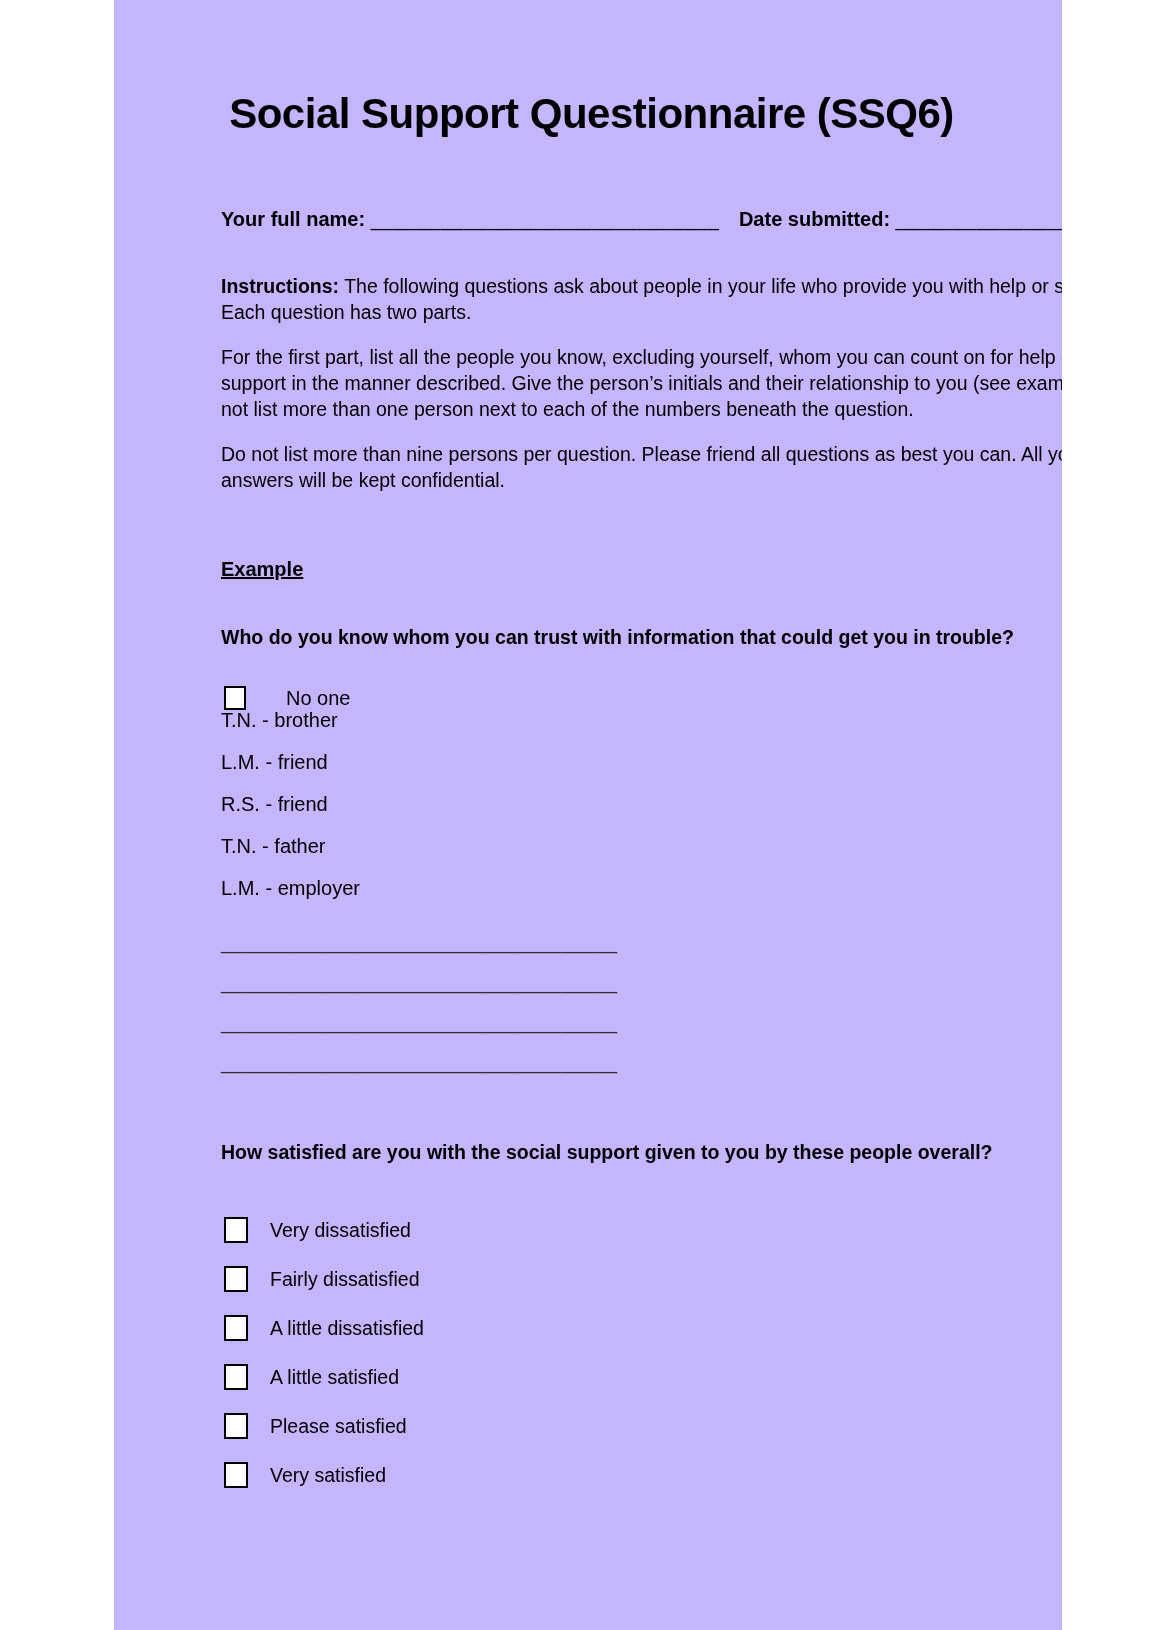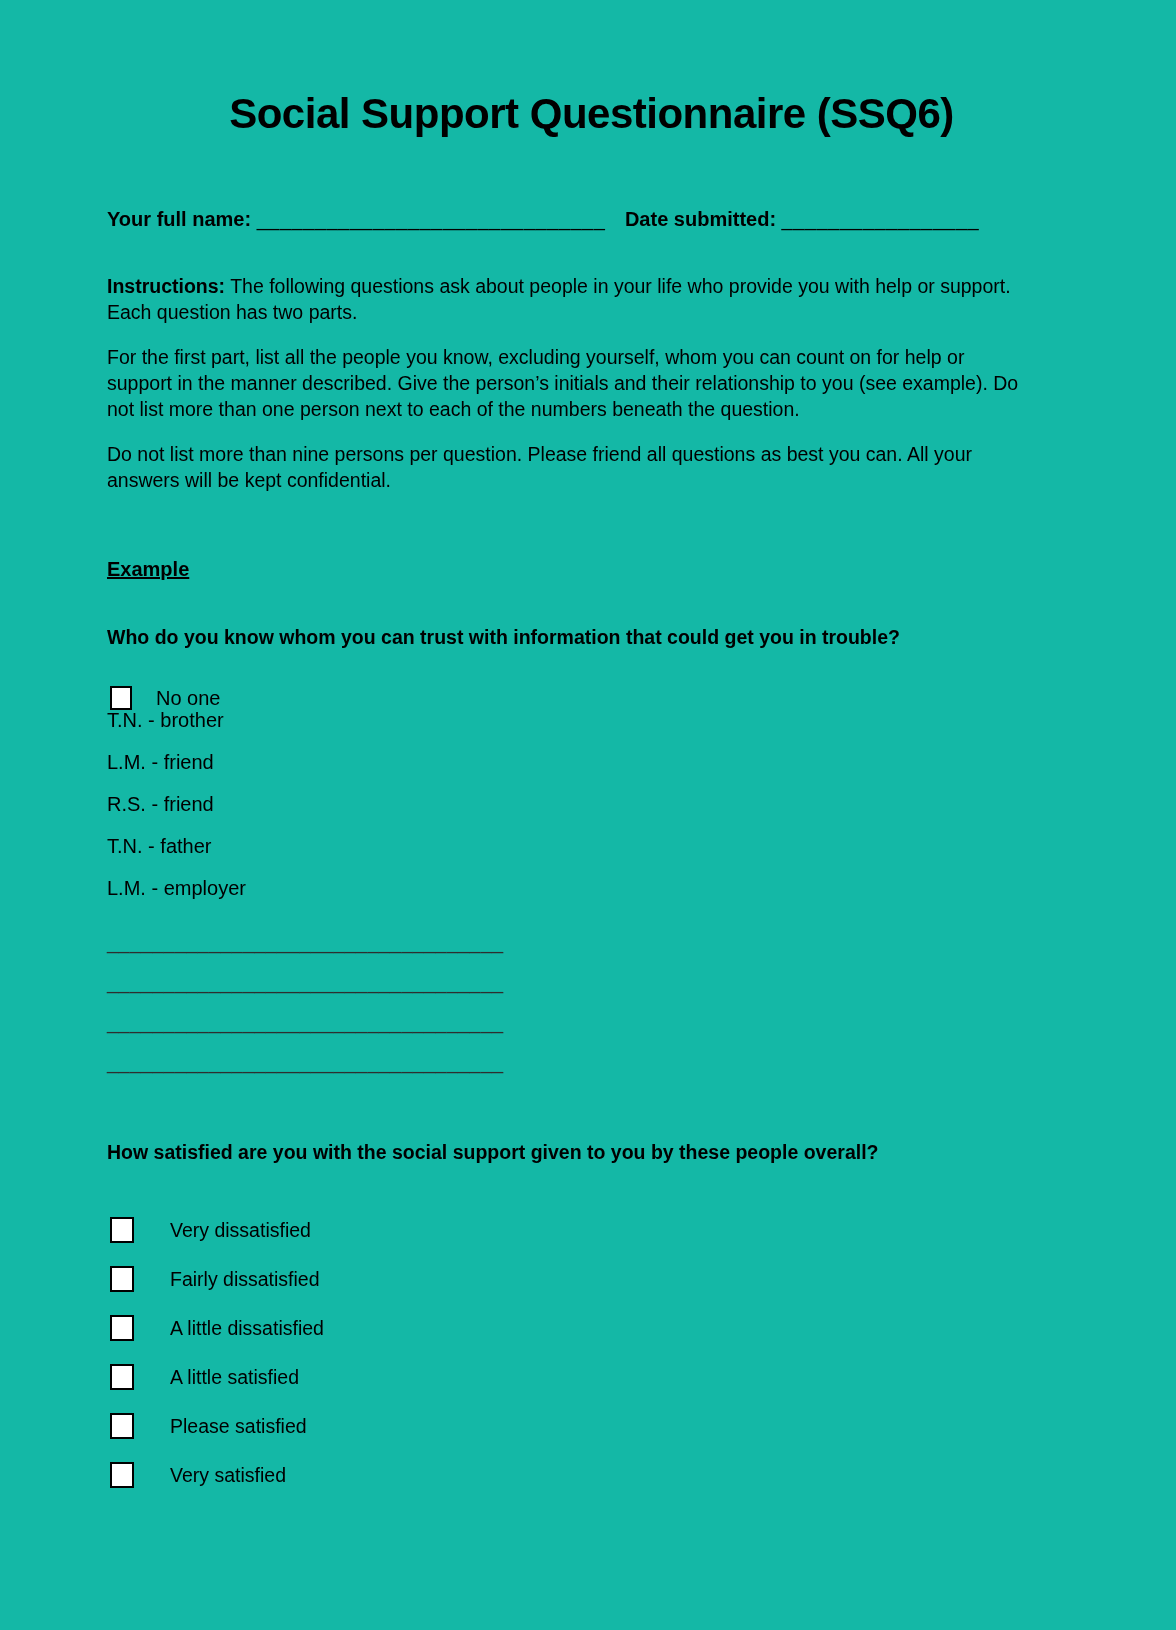--- a/index.html
+++ b/index.html
@@ -11,10 +11,10 @@
   }
   .page {
     position: relative;
-    width: 1176px;
+    width: 948px;
     height: 1630px;
     margin: 0 auto;
-    background: #14b8a6;
+    background: #c4b5fd;
     box-sizing: border-box;
     padding: 90px 100px 50px 107px;
     overflow: hidden;

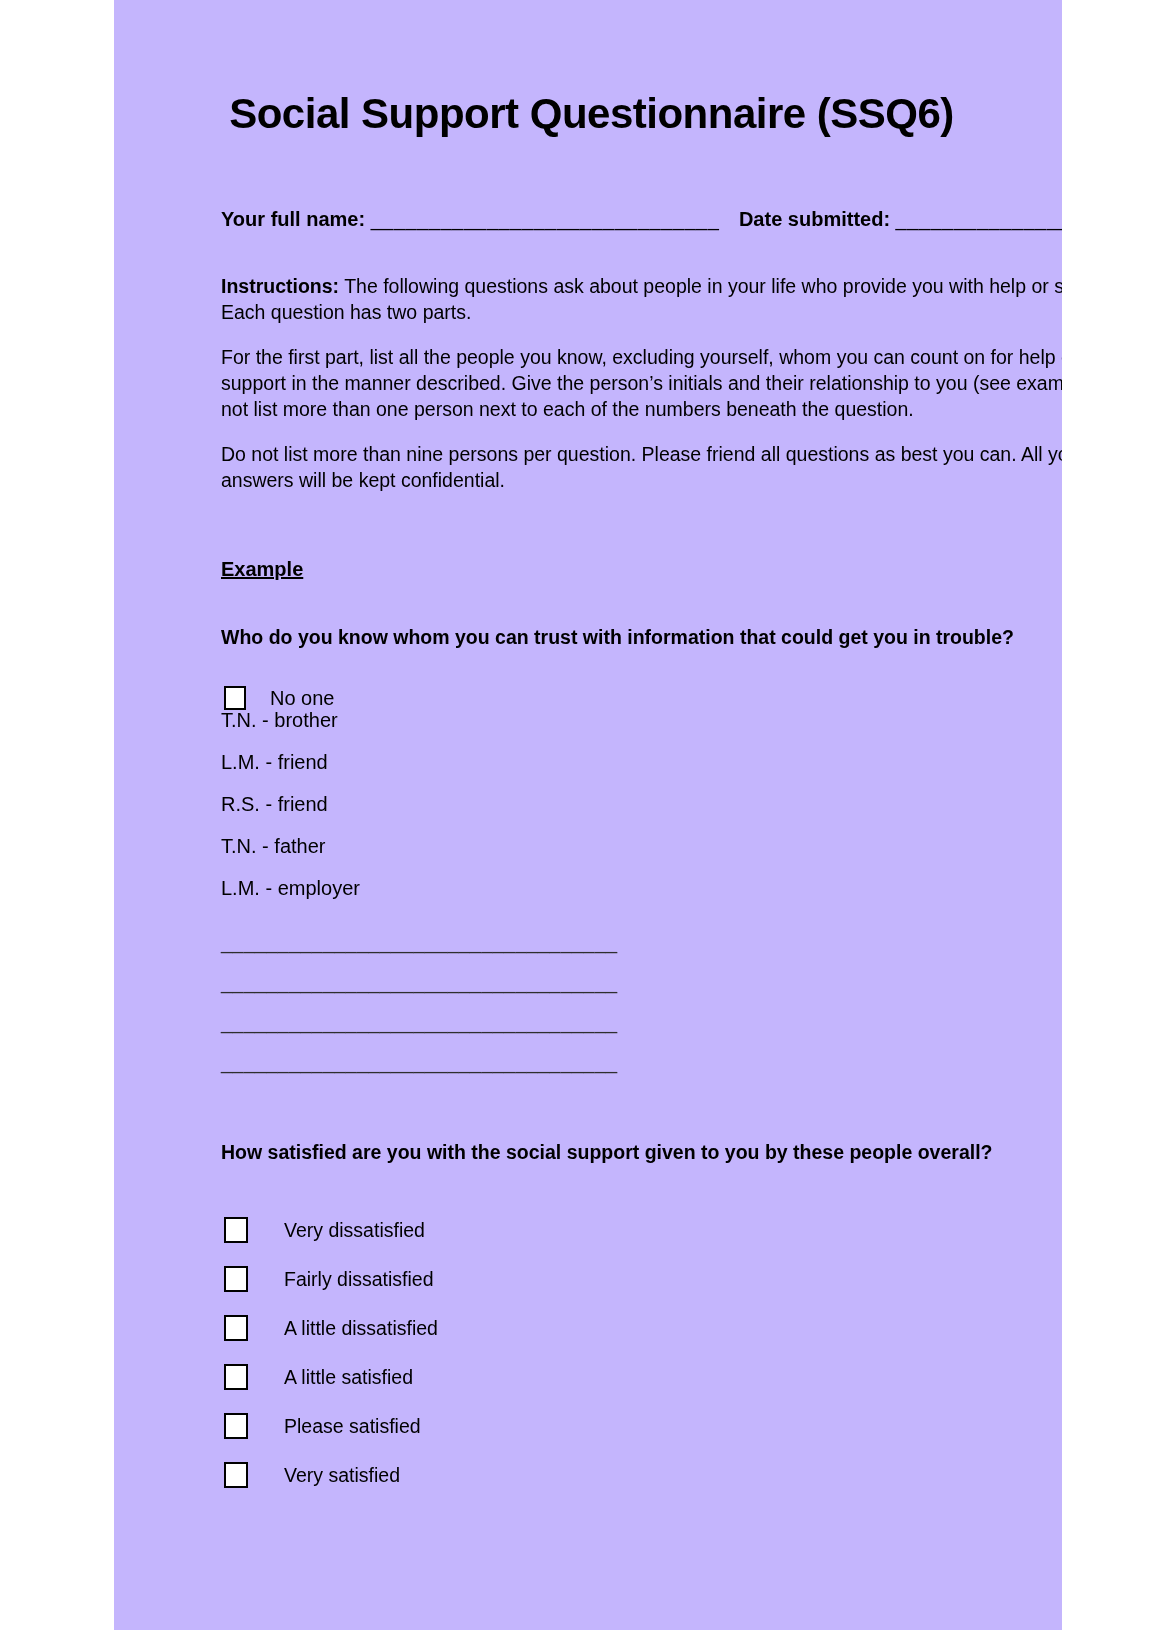--- a/index.html
+++ b/index.html
@@ -72,7 +72,7 @@
   .no-one-row {
     display: flex;
     align-items: center;
-    gap: 24px;
+    gap: 40px;
     margin: 36px 0 0 3px;
     font-size: 20px;
   }

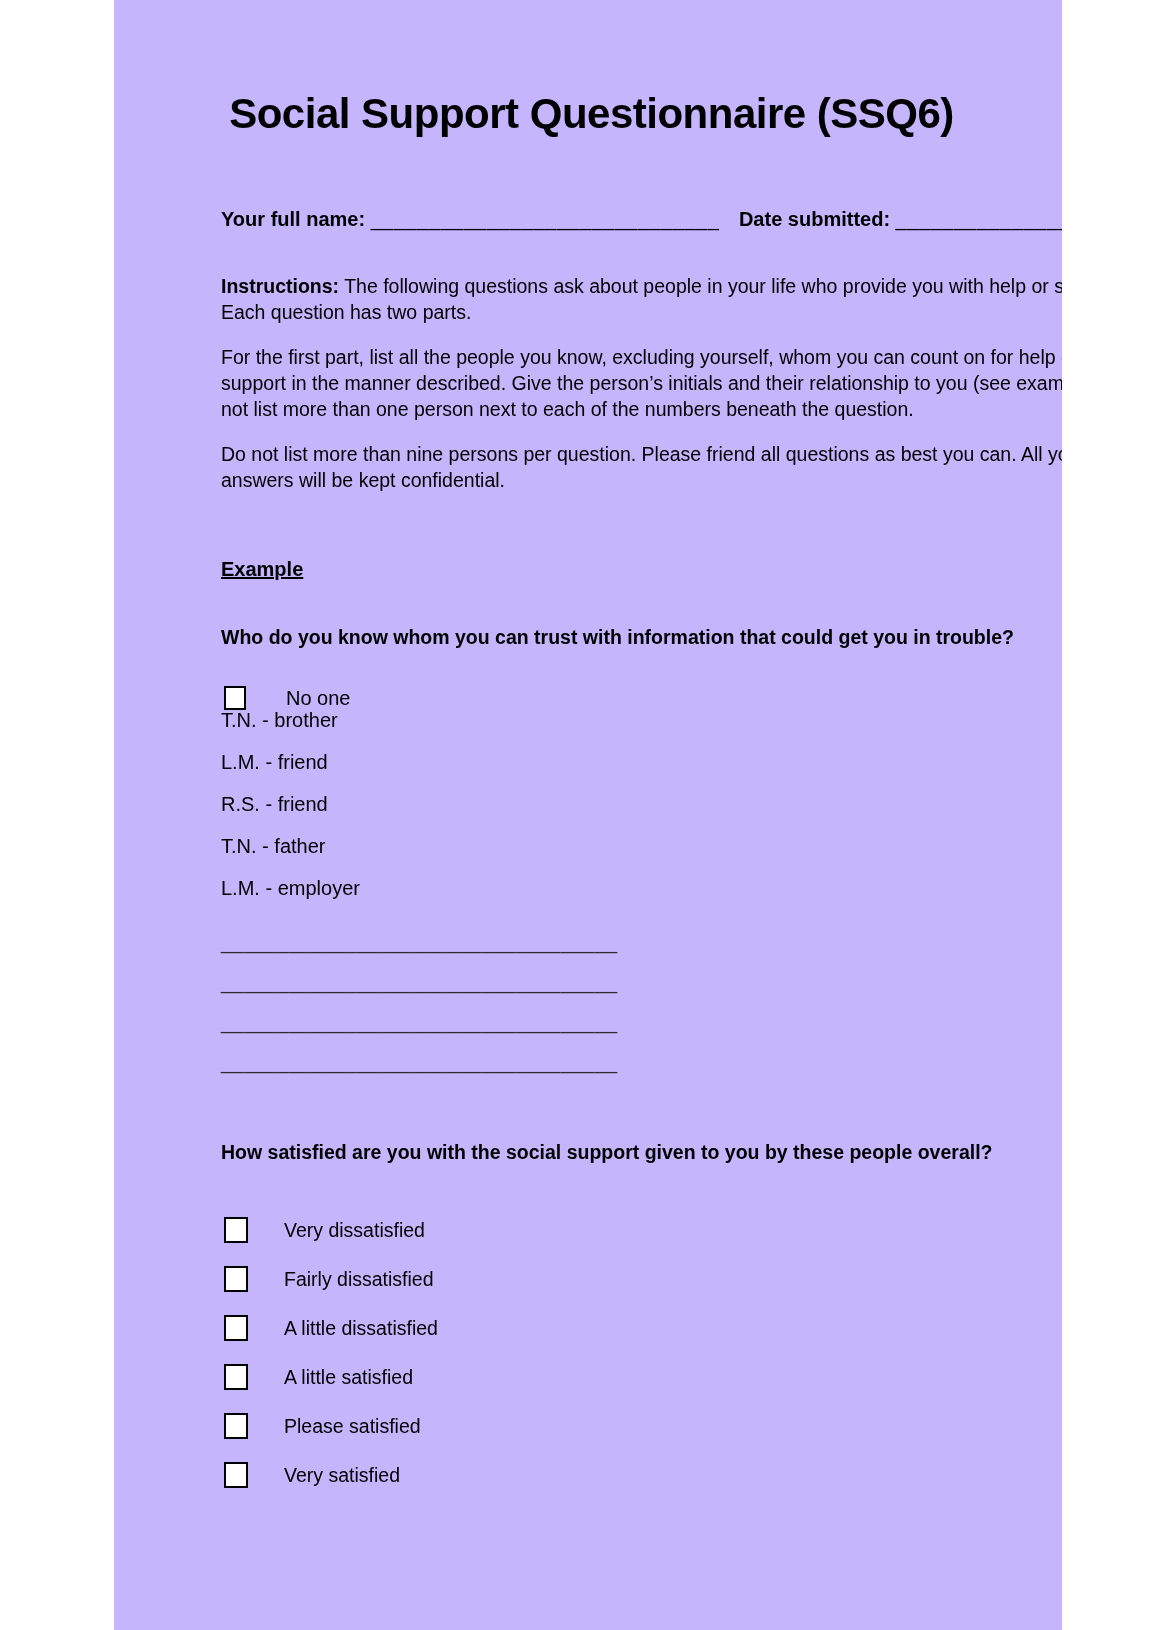--- a/index.html
+++ b/index.html
@@ -96,7 +96,7 @@
   .option-row {
     display: flex;
     align-items: center;
-    gap: 36px;
+    gap: 22px;
     margin-bottom: 23px;
     margin-left: 3px;
     font-size: 19.5px;

